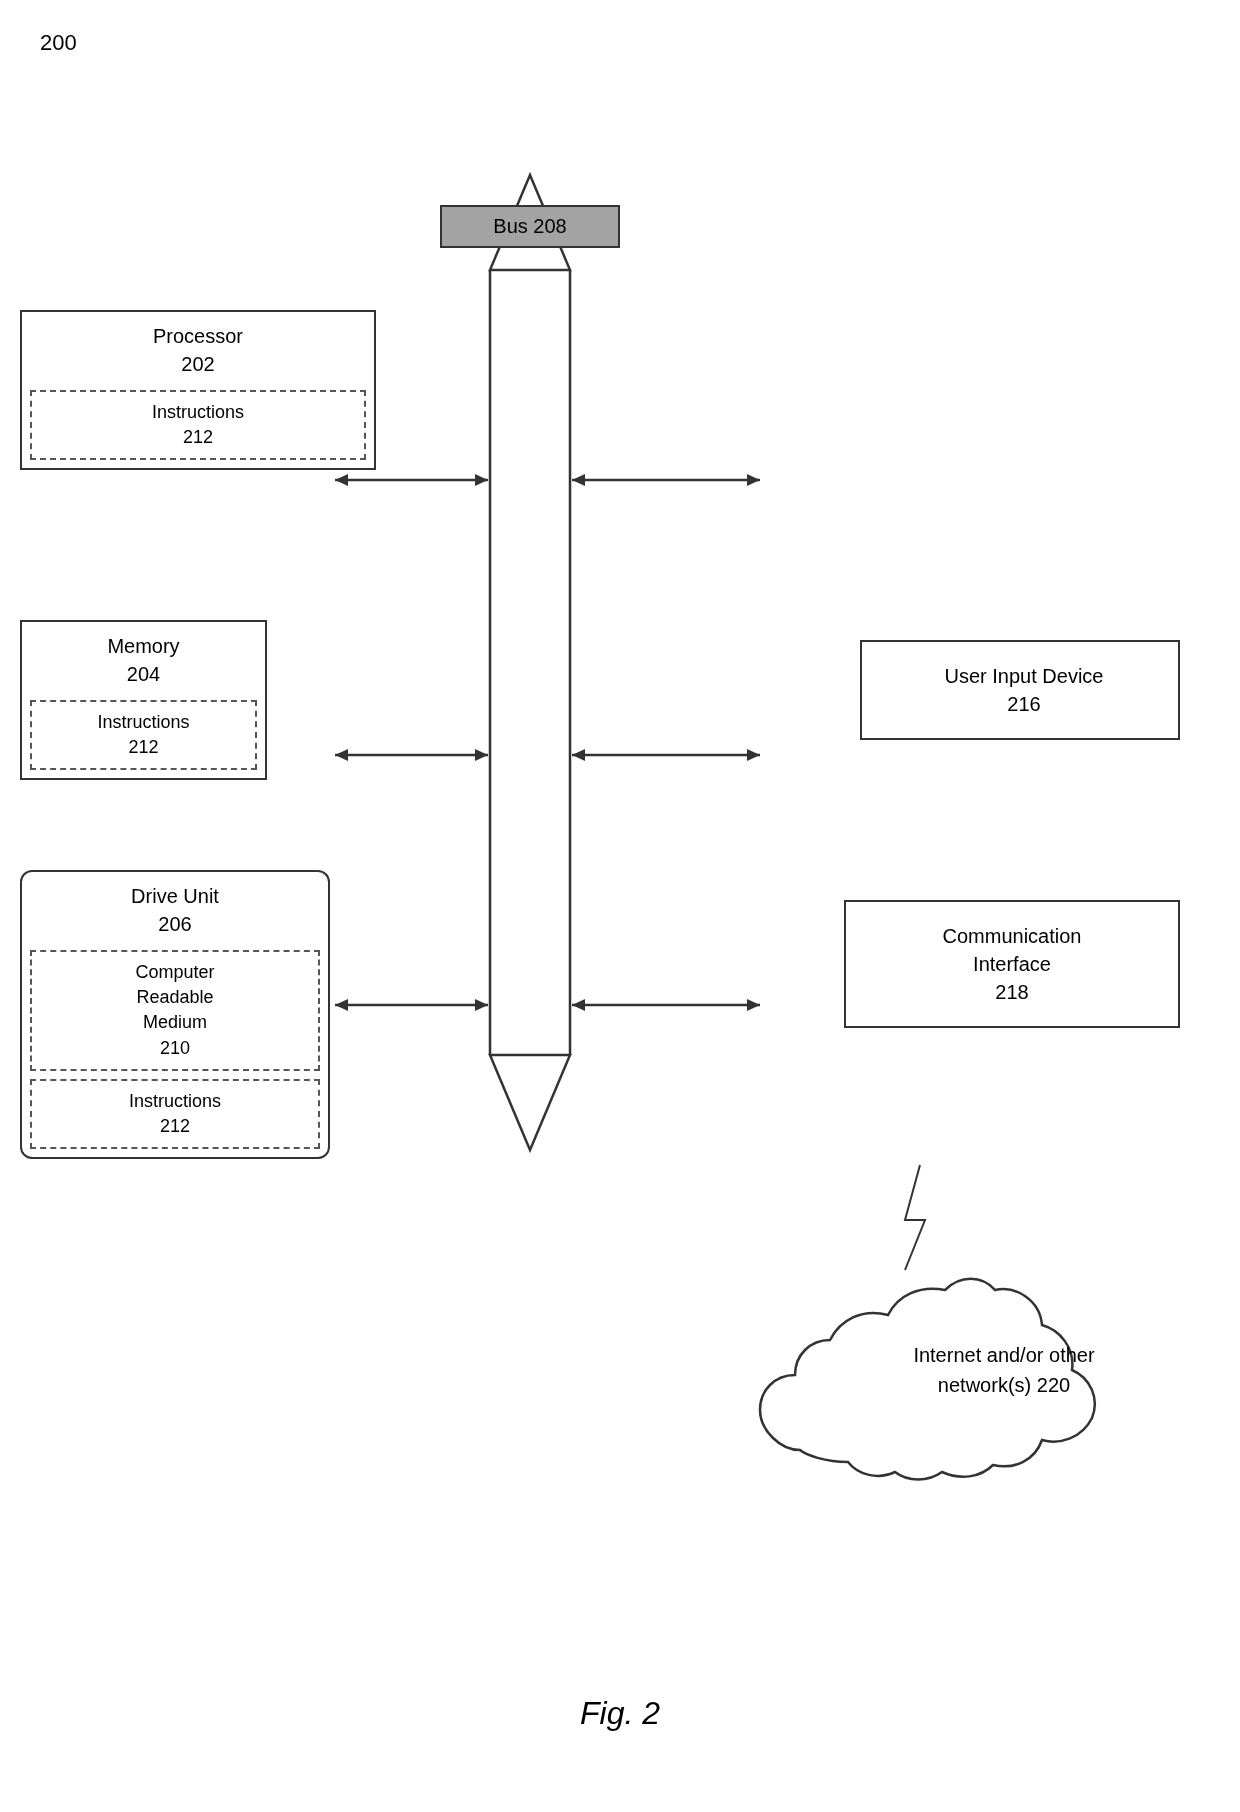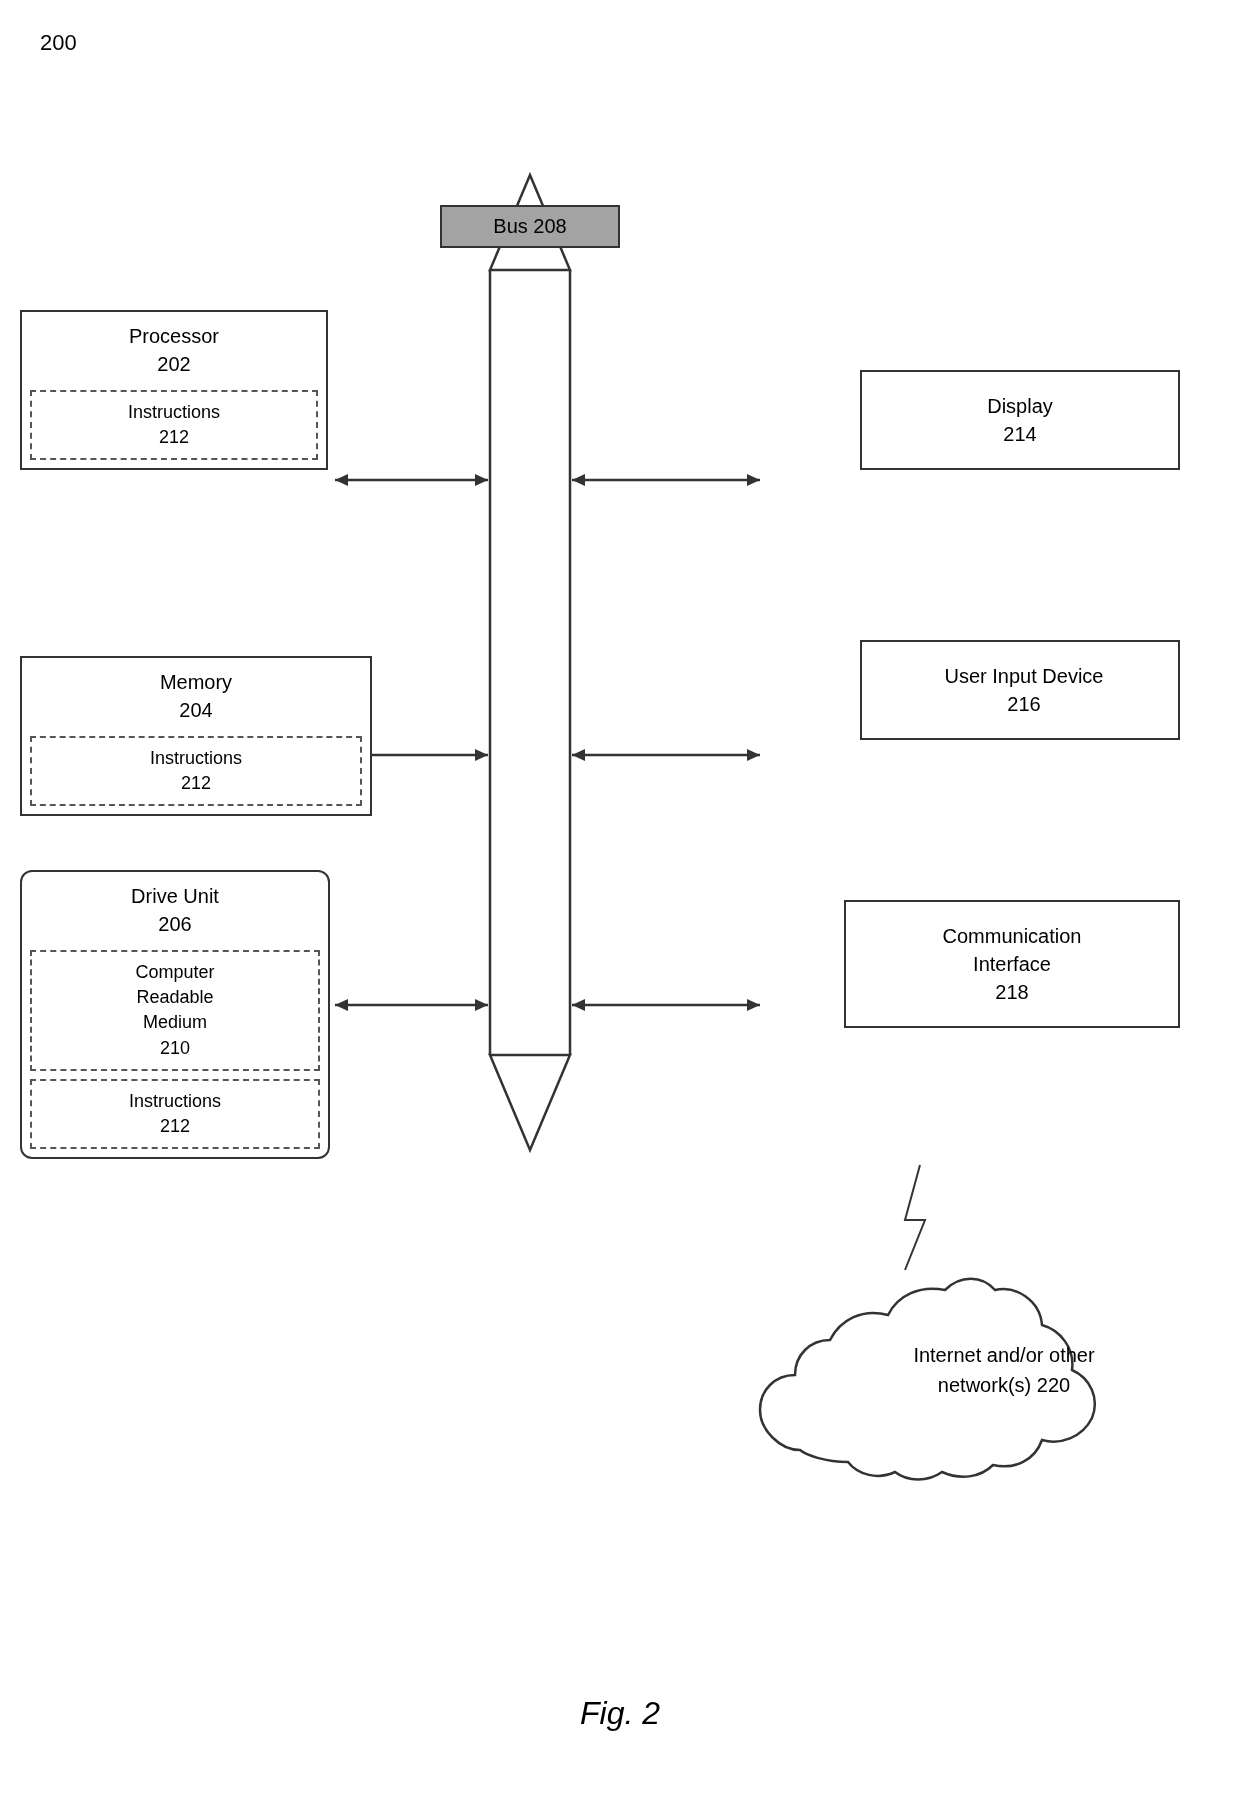--- a/index.html
+++ b/index.html
@@ -164,7 +164,7 @@
     <span>Bus 208</span>
   </div>
 
-  <div class="left-box" style="top: 310px; width: 308px;">
+  <div class="left-box" style="top: 310px; width: 356px;">
     <div class="box-label">Processor<br>202</div>
     <div class="inner-box">
       <span>Instructions<br>212</span>

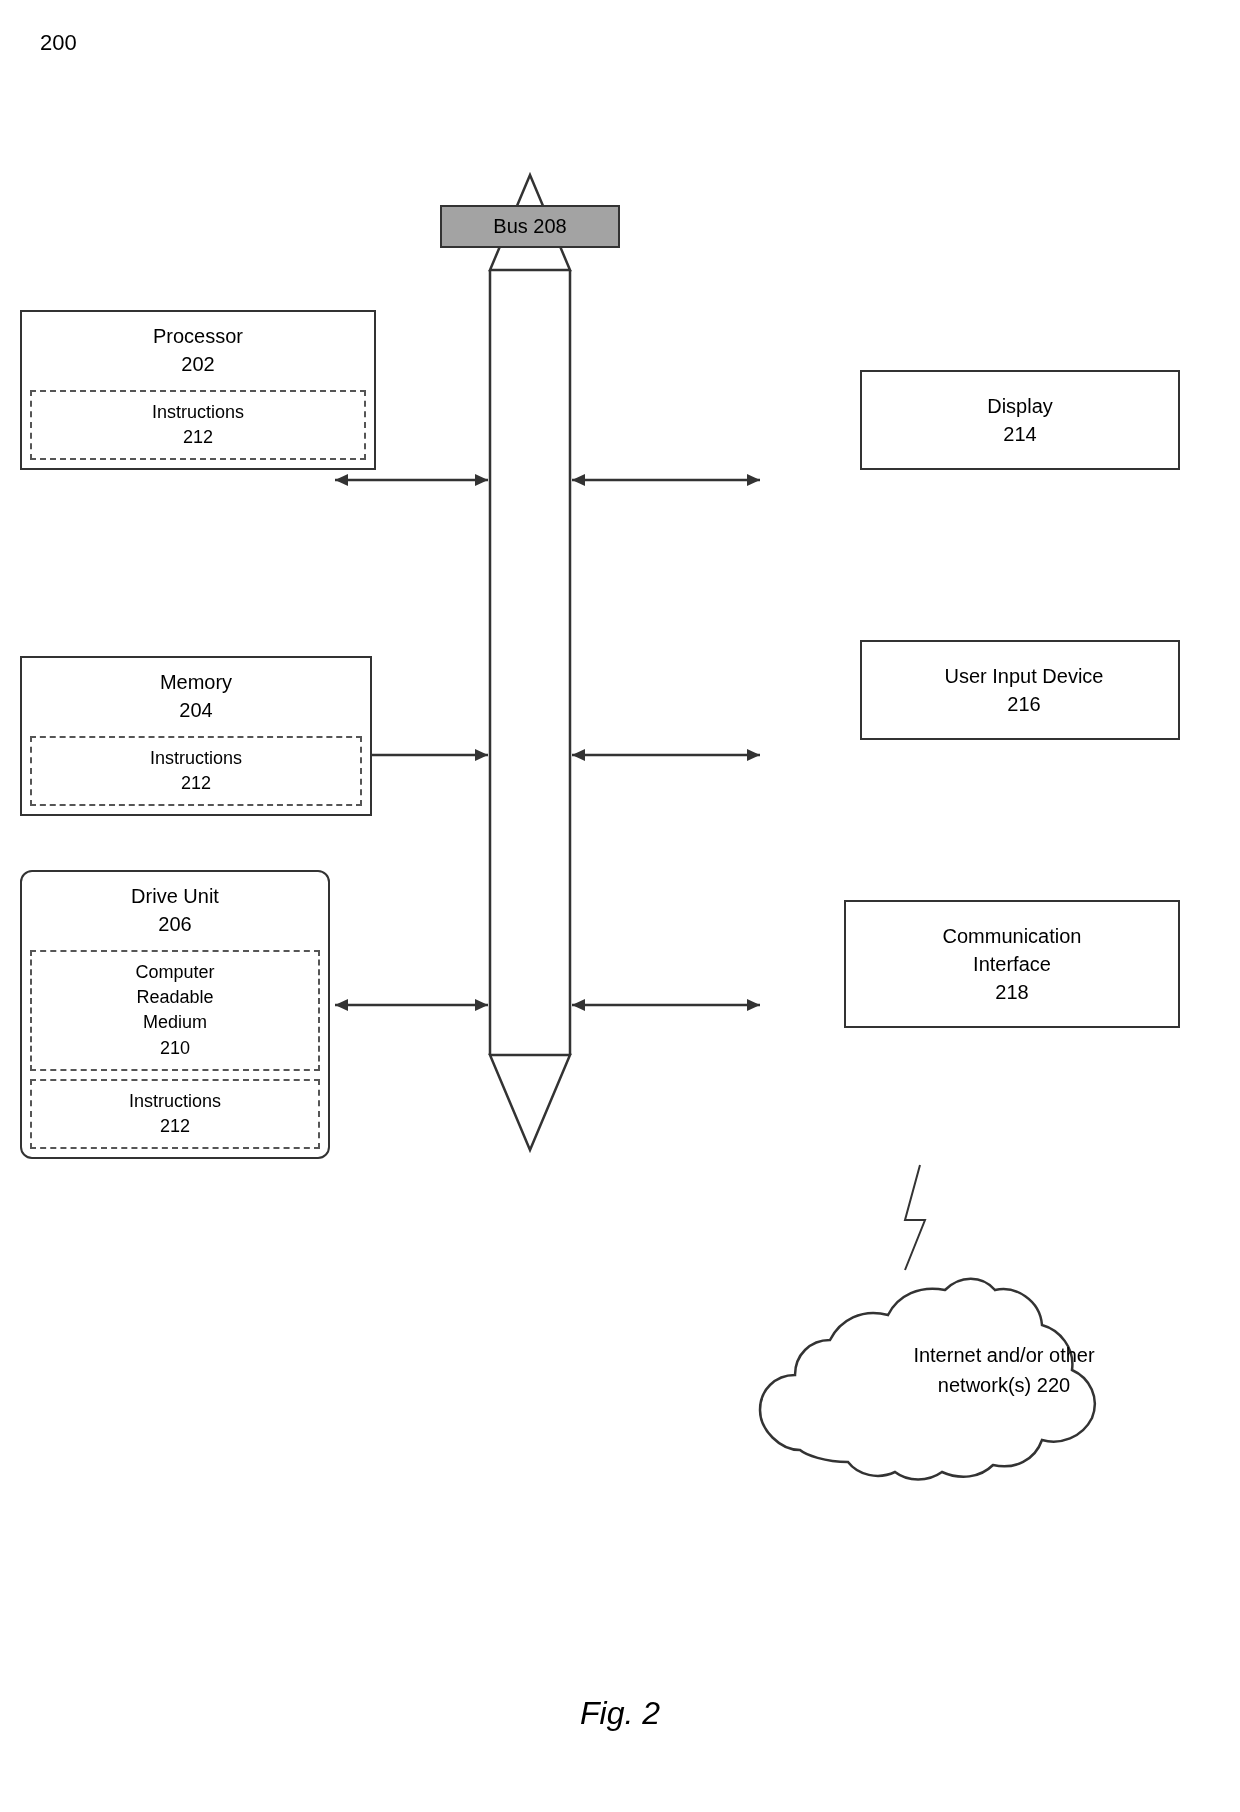--- a/index.html
+++ b/index.html
@@ -188,9 +188,6 @@
     </div>
   </div>
 
-  <div class="right-box" style="top: 370px; width: 320px; right: 60px;">
-    <span>Display<br>214</span>
-  </div>
 
   <div class="right-box" style="top: 640px; width: 320px; right: 60px; padding-left: 24px;">
     <span>User Input Device<br>216</span>

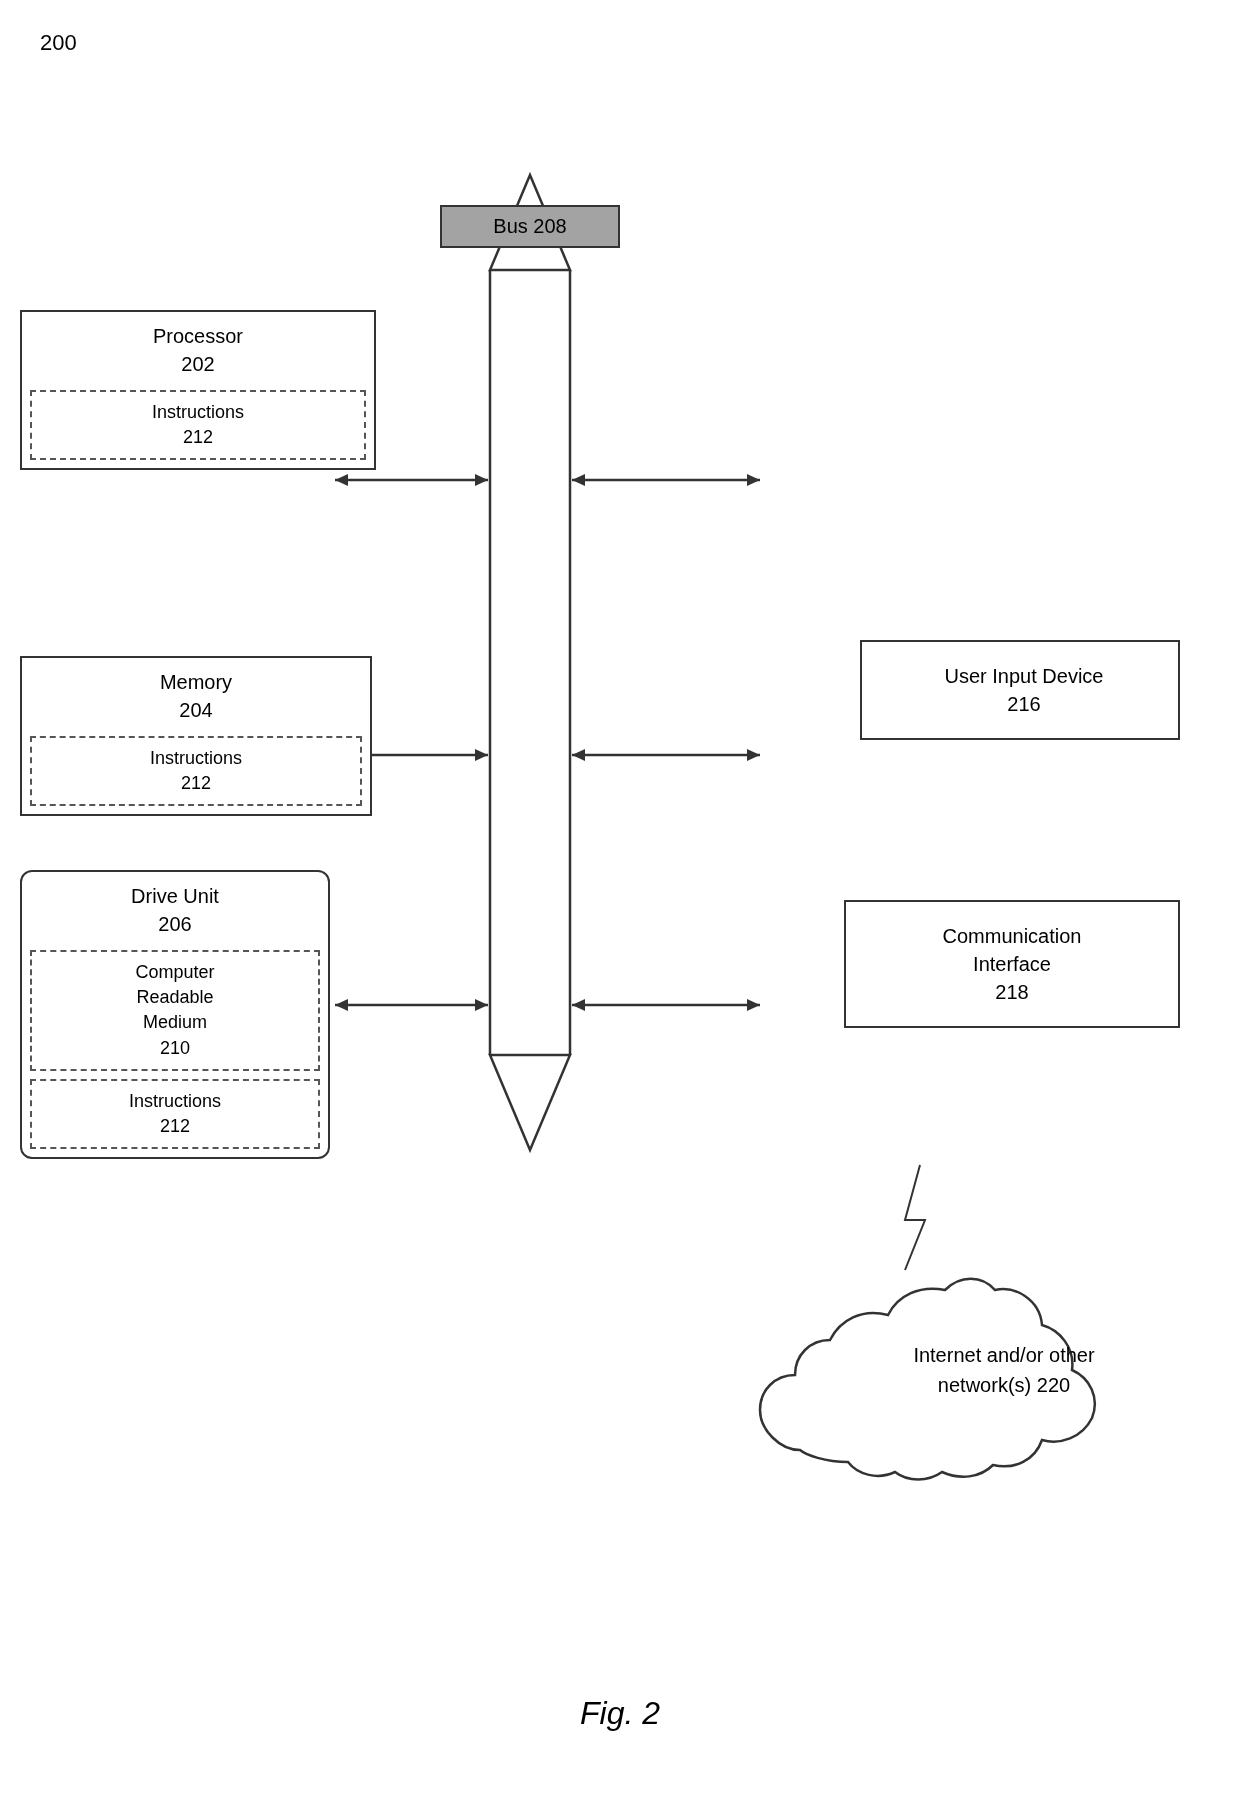--- a/index.html
+++ b/index.html
@@ -171,7 +171,7 @@
     </div>
   </div>
 
-  <div class="left-box" style="top: 620px; width: 352px; margin-top: 36px;">
+  <div class="left-box" style="top: 620px; width: 247px;">
     <div class="box-label">Memory<br>204</div>
     <div class="inner-box">
       <span>Instructions<br>212</span>

